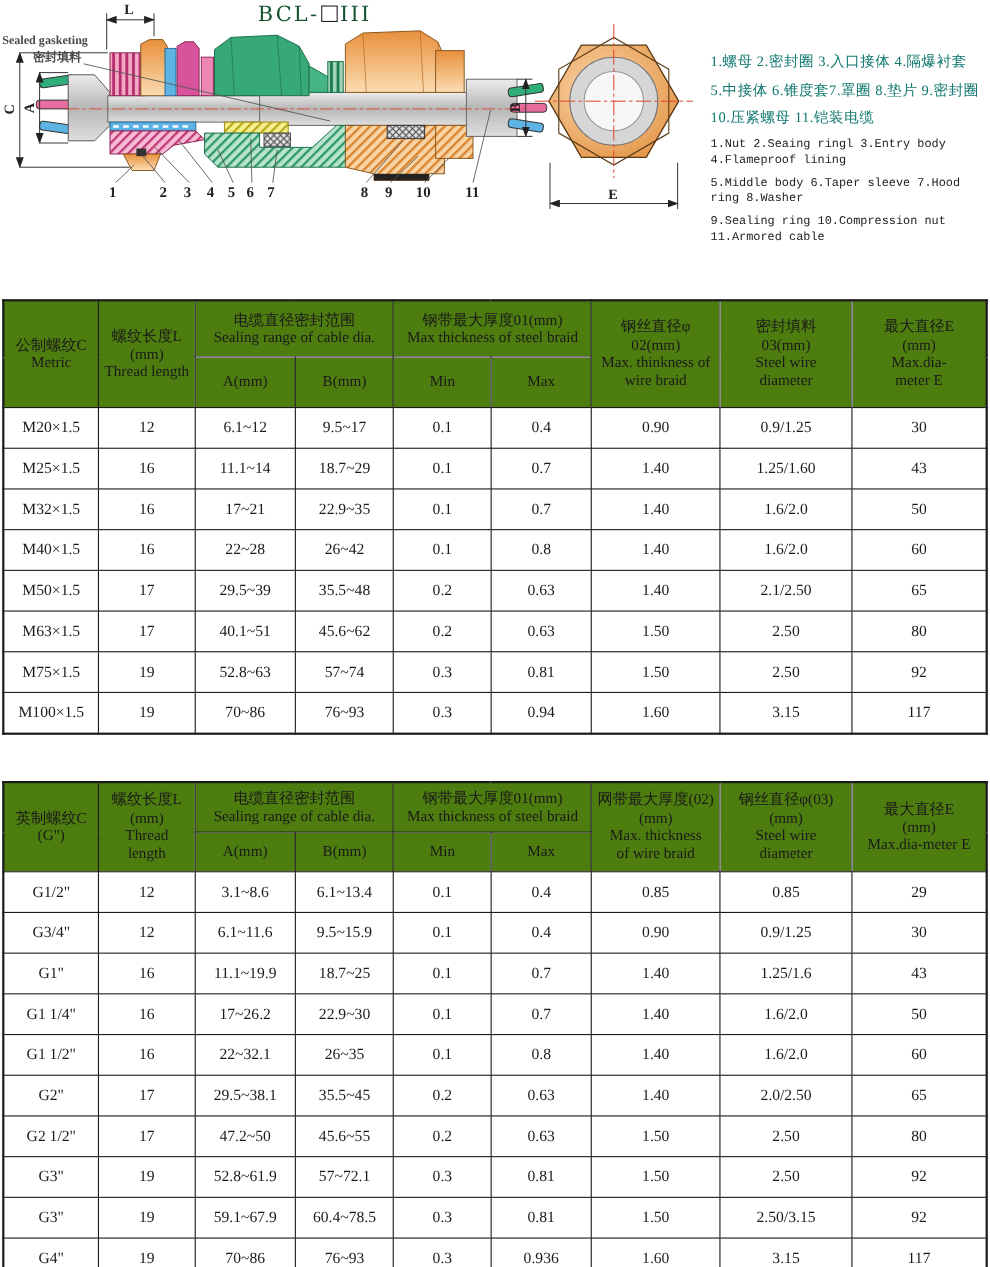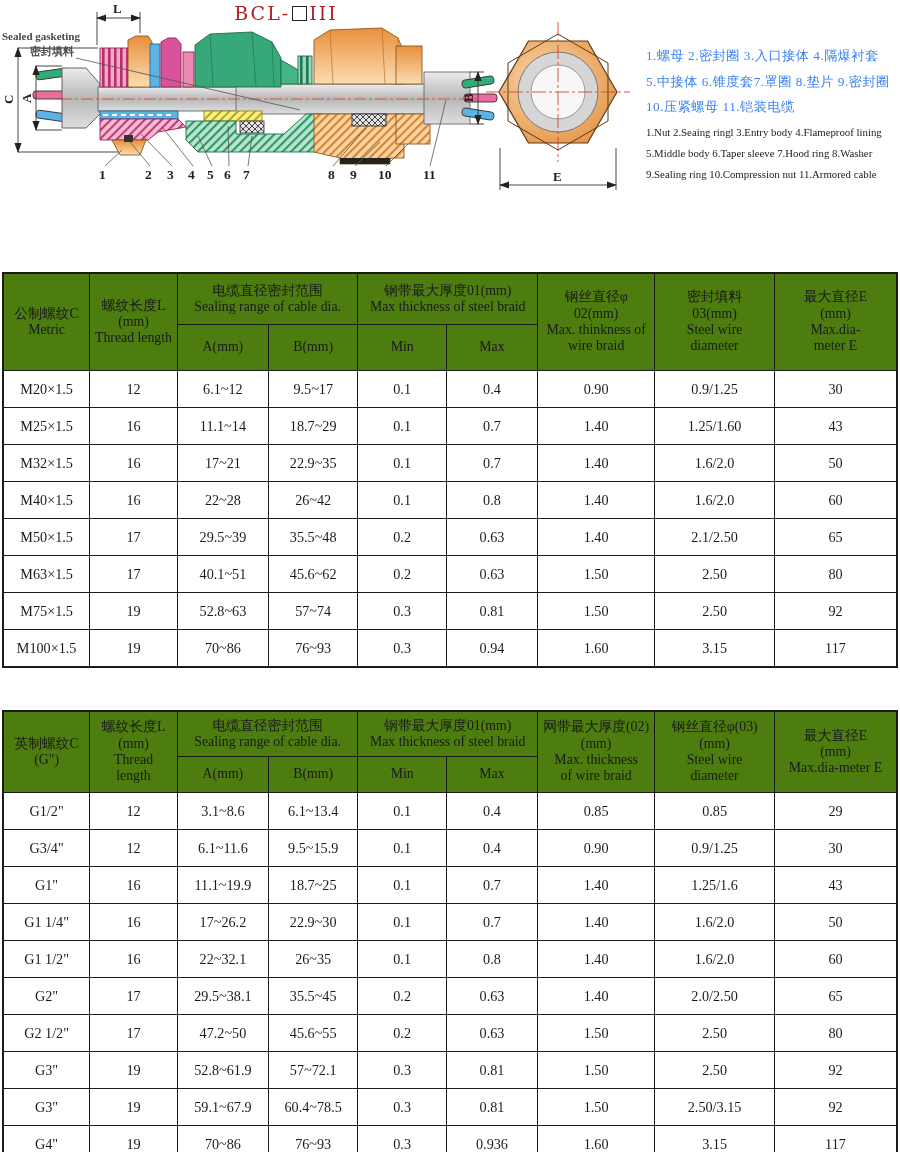--- a/index.html
+++ b/index.html
@@ -7,7 +7,7 @@
         font-family:"Liberation Serif", serif;color:#1a1a1a;}
   .diagram-svg{position:absolute;left:0;top:0;}
   .title{position:absolute;left:196px;top:2px;width:180px;text-align:center;
-         font-family:"DejaVu Serif", serif;font-size:19px;letter-spacing:2px;color:#b91c1c;}
+         font-family:"DejaVu Serif", serif;font-size:19px;letter-spacing:2px;color:#14532d;}
   .title .box{display:inline-block;width:13px;height:13px;border:1.6px solid #222;
               margin:0 2px;vertical-align:-1px;}
   .legend{position:absolute;left:646px;top:48px;width:254px;}

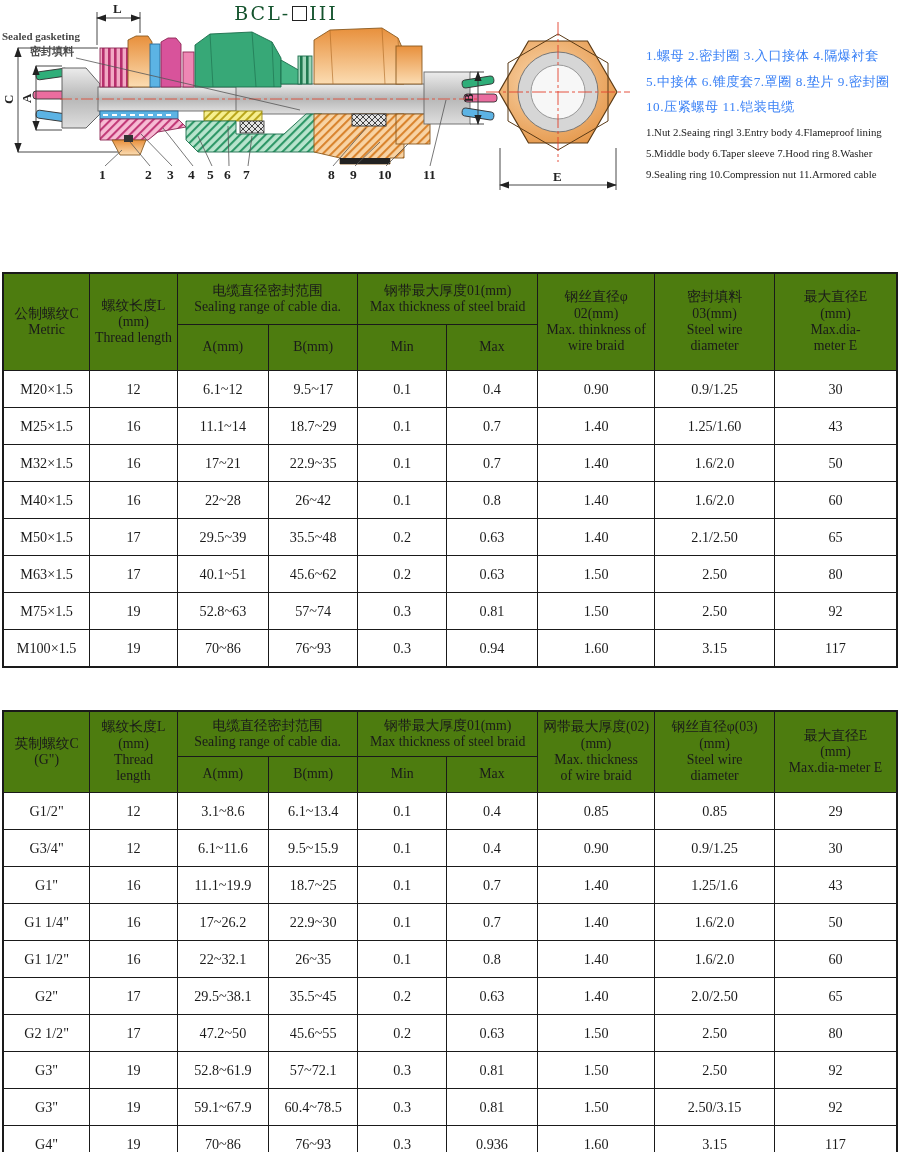--- a/index.html
+++ b/index.html
@@ -11,7 +11,7 @@
   .title .box{display:inline-block;width:13px;height:13px;border:1.6px solid #222;
               margin:0 2px;vertical-align:-1px;}
   .legend{position:absolute;left:646px;top:48px;width:254px;}
-  .legend .zh{font-size:13.2px;line-height:1.25;margin-bottom:9px;color:#3b82f6;letter-spacing:.5px;}
+  .legend .zh{font-size:13.2px;line-height:1.25;margin-bottom:9px;color:#0f766e;letter-spacing:.5px;}
   .legend .en{font-size:10.8px;line-height:1.3;margin-bottom:7px;color:#222;
               font-family:Liberation Serif, serif;}
   .tblwrap{position:absolute;left:2px;width:896px;}

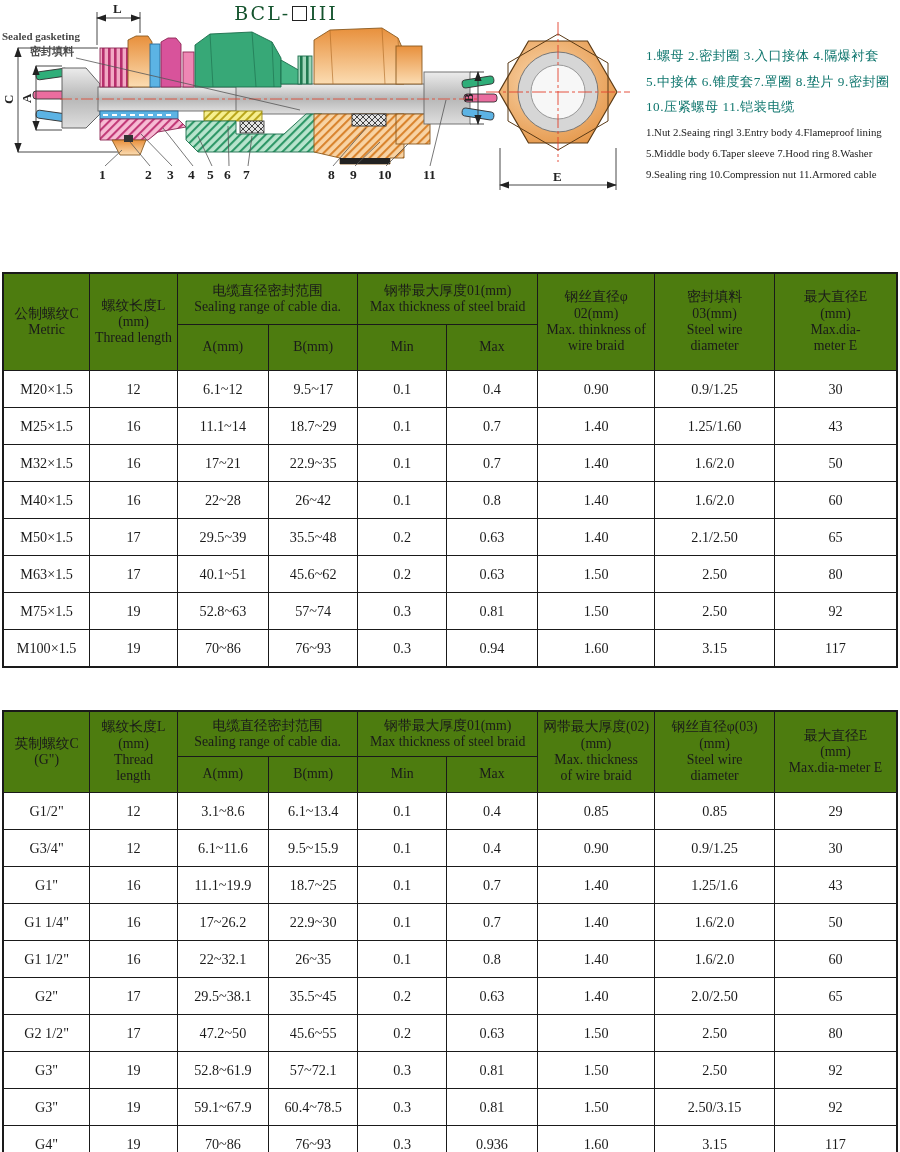--- a/index.html
+++ b/index.html
@@ -13,7 +13,7 @@
   .legend{position:absolute;left:646px;top:48px;width:254px;}
   .legend .zh{font-size:13.2px;line-height:1.25;margin-bottom:9px;color:#0f766e;letter-spacing:.5px;}
   .legend .en{font-size:10.8px;line-height:1.3;margin-bottom:7px;color:#222;
-              font-family:Liberation Serif, serif;}
+              font-family:Liberation Mono, monospace;}
   .tblwrap{position:absolute;left:2px;width:896px;}
   .tbl1{top:272px;} .tbl2{top:710px;}
   table{border-collapse:collapse;width:100%;table-layout:fixed;border:2px solid #1a1a1a;}

